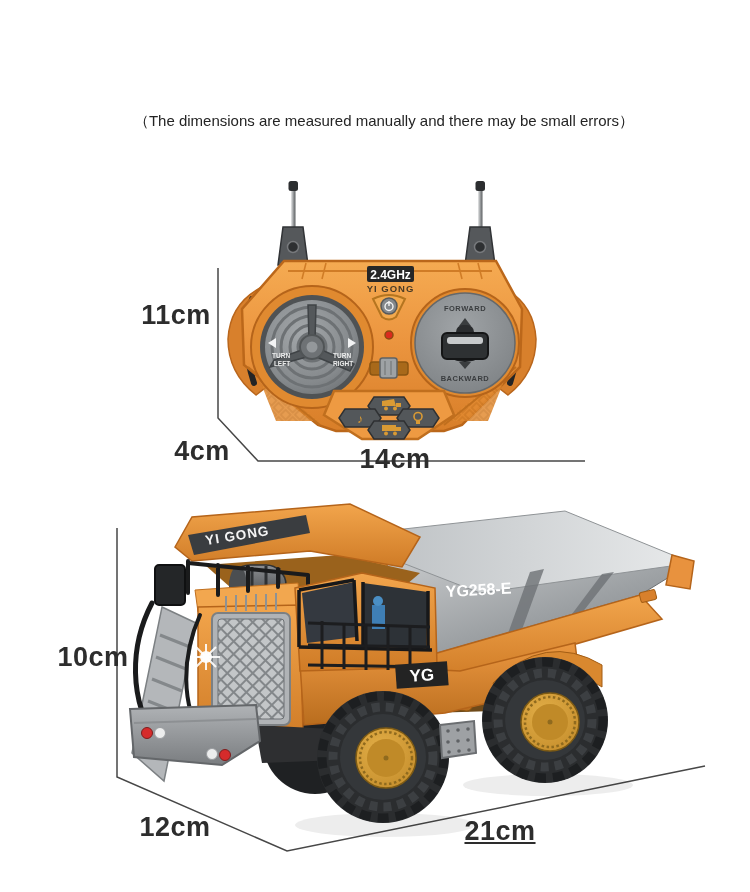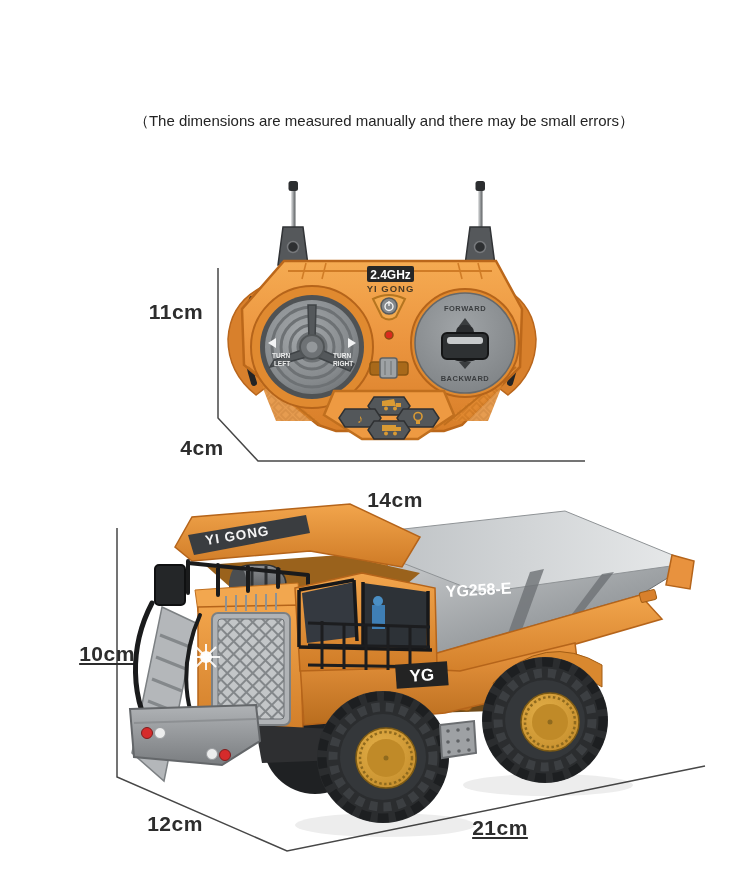--- a/index.html
+++ b/index.html
@@ -11,7 +11,7 @@
   .title span{display:inline-block;transform:scaleX(.86);}
   .subtitle{position:absolute;top:112px;left:9px;width:750px;text-align:center;
             font-size:15px;font-weight:500;color:#242424;}
-  .dim-label{position:absolute;font-size:21px;font-weight:600;color:#2d2d2d;
+  .dim-label{position:absolute;font-size:27px;font-weight:600;color:#2d2d2d;
              text-align:center;letter-spacing:.5px;}
   #lbl-ctrl-h{left:138px;top:300px;width:76px;}
   #lbl-ctrl-d{left:166px;top:436px;width:72px;}

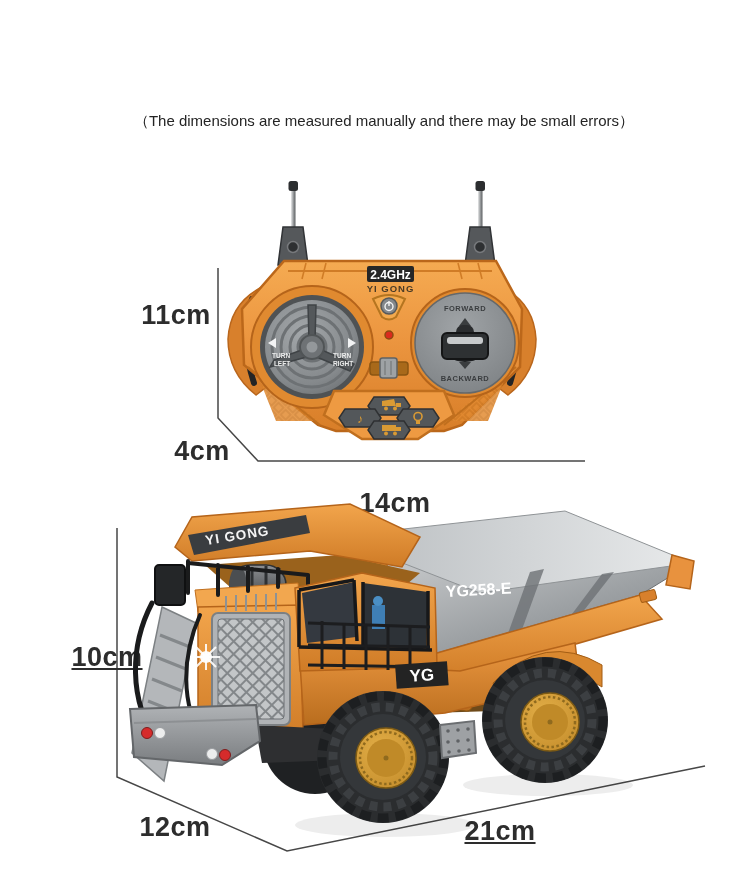--- a/index.html
+++ b/index.html
@@ -15,7 +15,7 @@
              text-align:center;letter-spacing:.5px;}
   #lbl-ctrl-h{left:138px;top:300px;width:76px;}
   #lbl-ctrl-d{left:166px;top:436px;width:72px;}
-  #lbl-ctrl-w{left:356px;top:488px;width:78px;}
+  #lbl-ctrl-w{left:356px;top:444px;width:78px;}
   #lbl-truck-h{left:68px;top:642px;width:78px;text-decoration:underline;}
   #lbl-truck-d{left:136px;top:812px;width:78px;}
   #lbl-truck-l{left:460px;top:816px;width:80px;text-decoration:underline;}

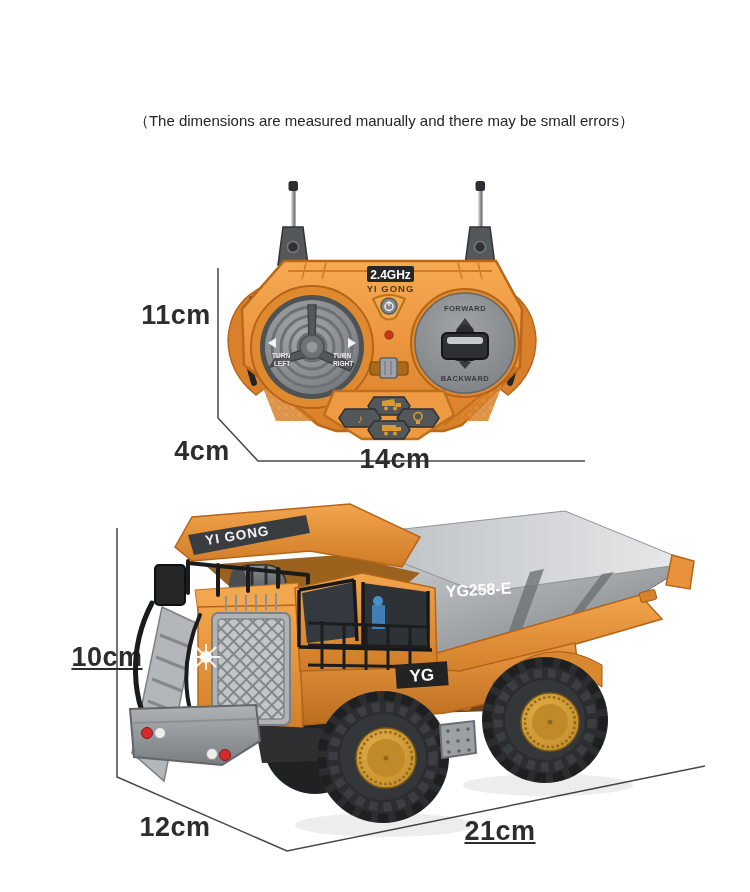--- a/index.html
+++ b/index.html
@@ -16,7 +16,7 @@
   #lbl-ctrl-h{left:138px;top:300px;width:76px;}
   #lbl-ctrl-d{left:166px;top:436px;width:72px;}
   #lbl-ctrl-w{left:356px;top:444px;width:78px;}
-  #lbl-truck-h{left:68px;top:642px;width:78px;text-decoration:underline;}
+  #lbl-truck-h{left:54px;top:642px;width:78px;}
   #lbl-truck-d{left:136px;top:812px;width:78px;}
   #lbl-truck-l{left:460px;top:816px;width:80px;text-decoration:underline;}
   svg{position:absolute;overflow:visible;}

